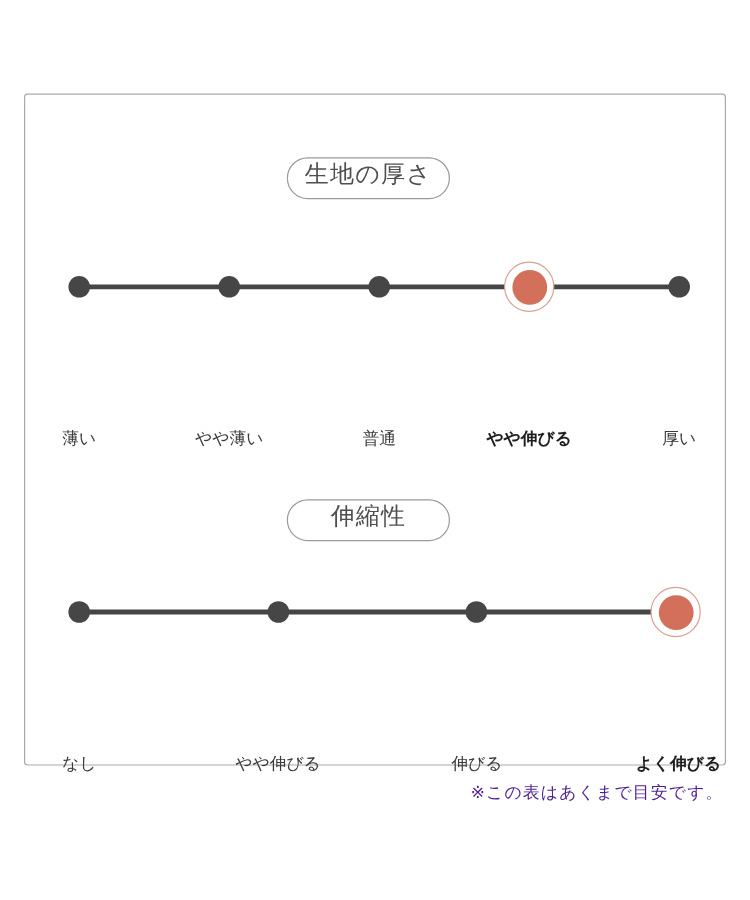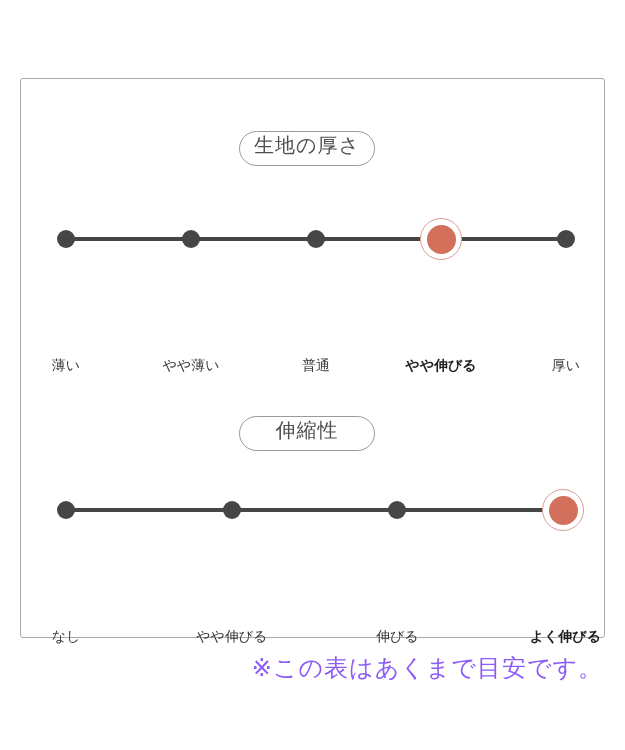--- a/index.html
+++ b/index.html
@@ -122,9 +122,9 @@
     position: absolute;
     top: 652px;
     right: 22px;
-    font-size: 24px;
+    font-size: 14px;
     letter-spacing: 1px;
-    color: #8b5cf6;
+    color: #4c1d95;
   }
 </style>
 </head>

